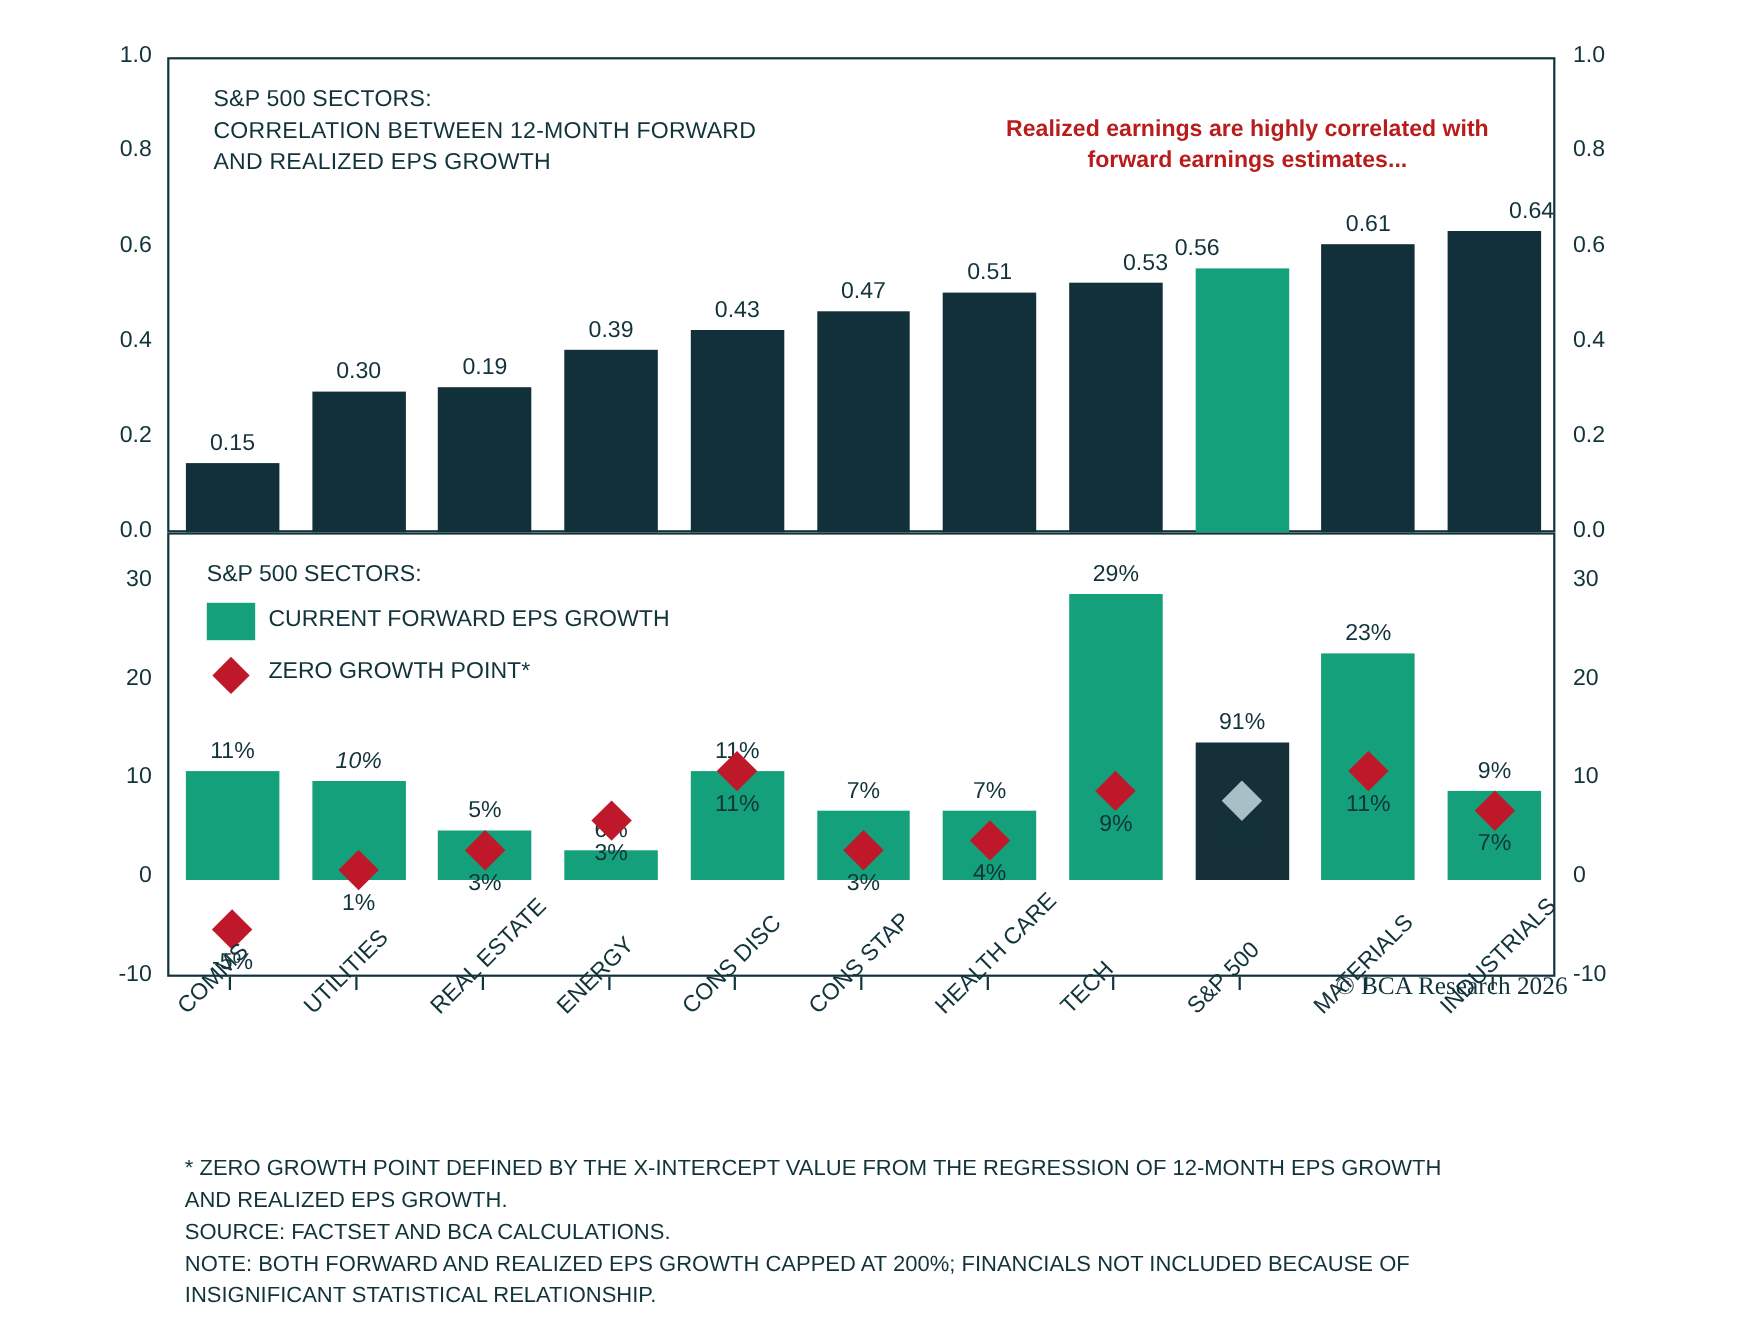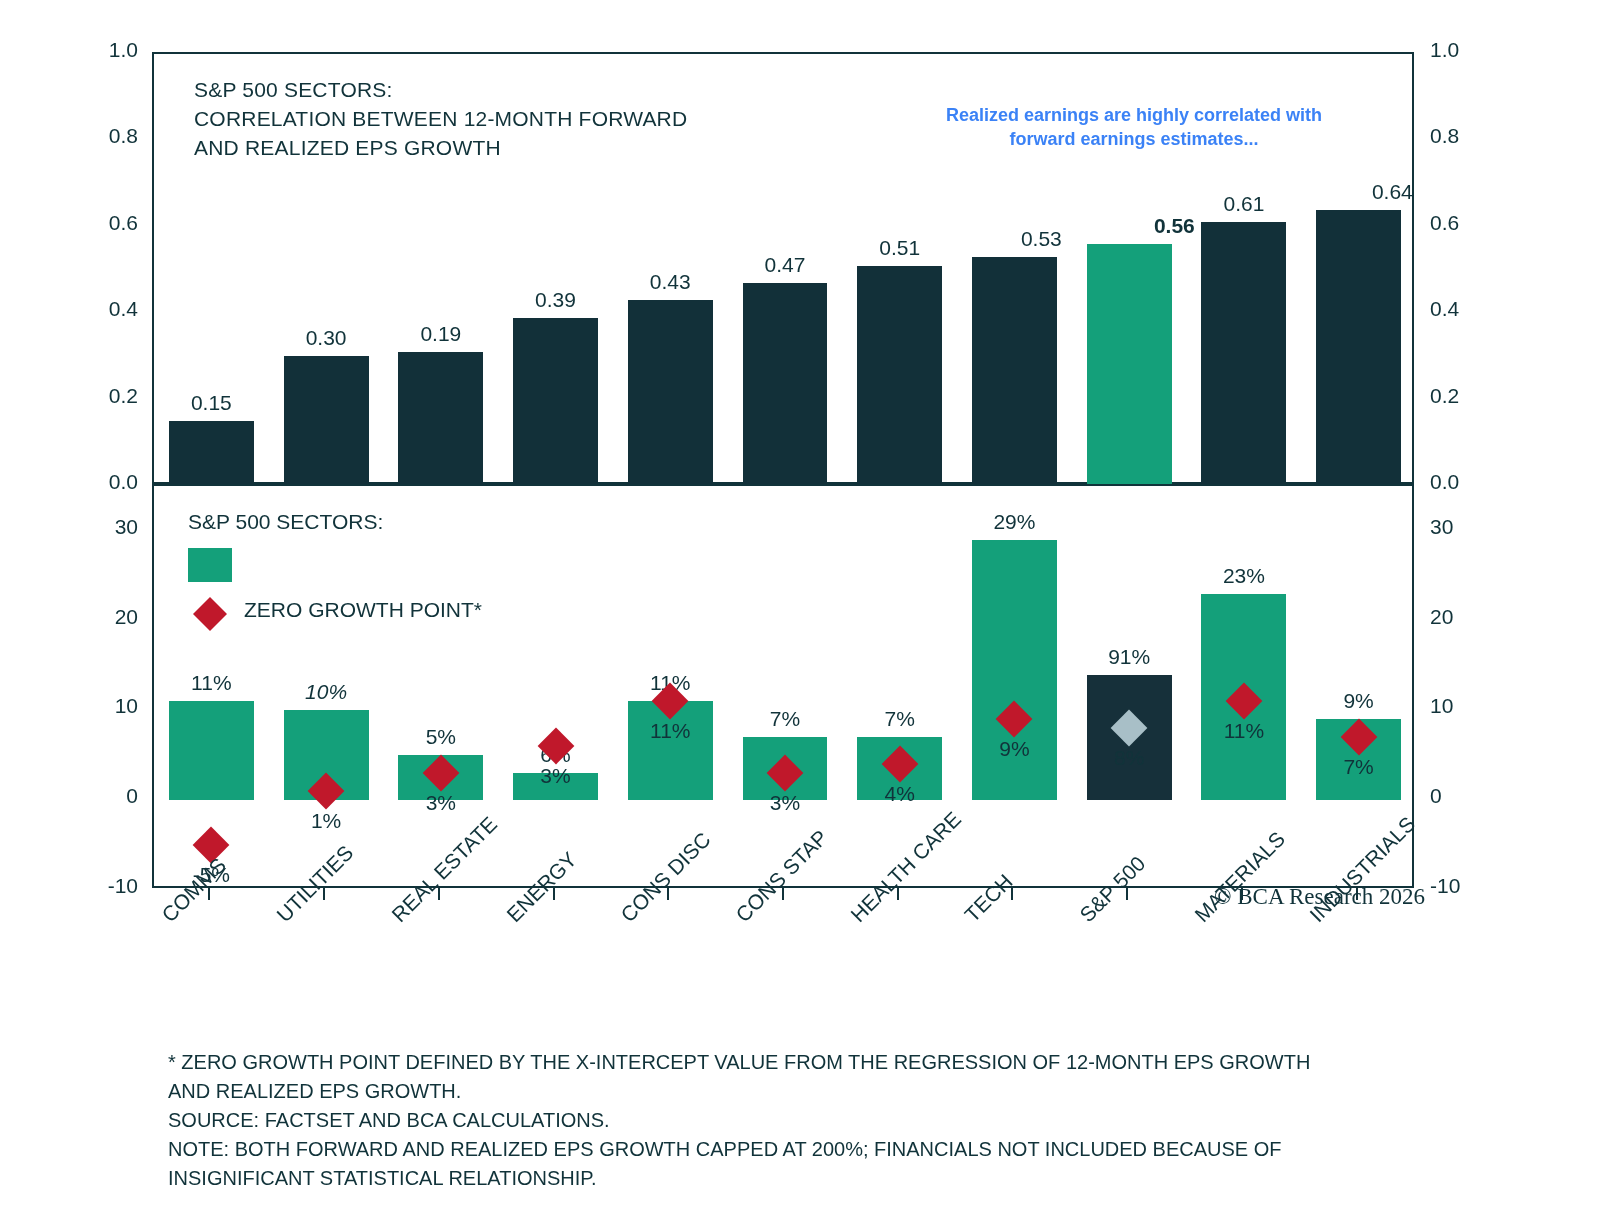--- a/index.html
+++ b/index.html
@@ -69,9 +69,9 @@
   }
   .red-note{
     position:absolute;
-    font-size:18px;
+    font-size:21px;
     line-height:1.32;
-    color:#3b82f6;
+    color:#b91c1c;
     font-weight:bold;
     white-space:pre-line;
   }

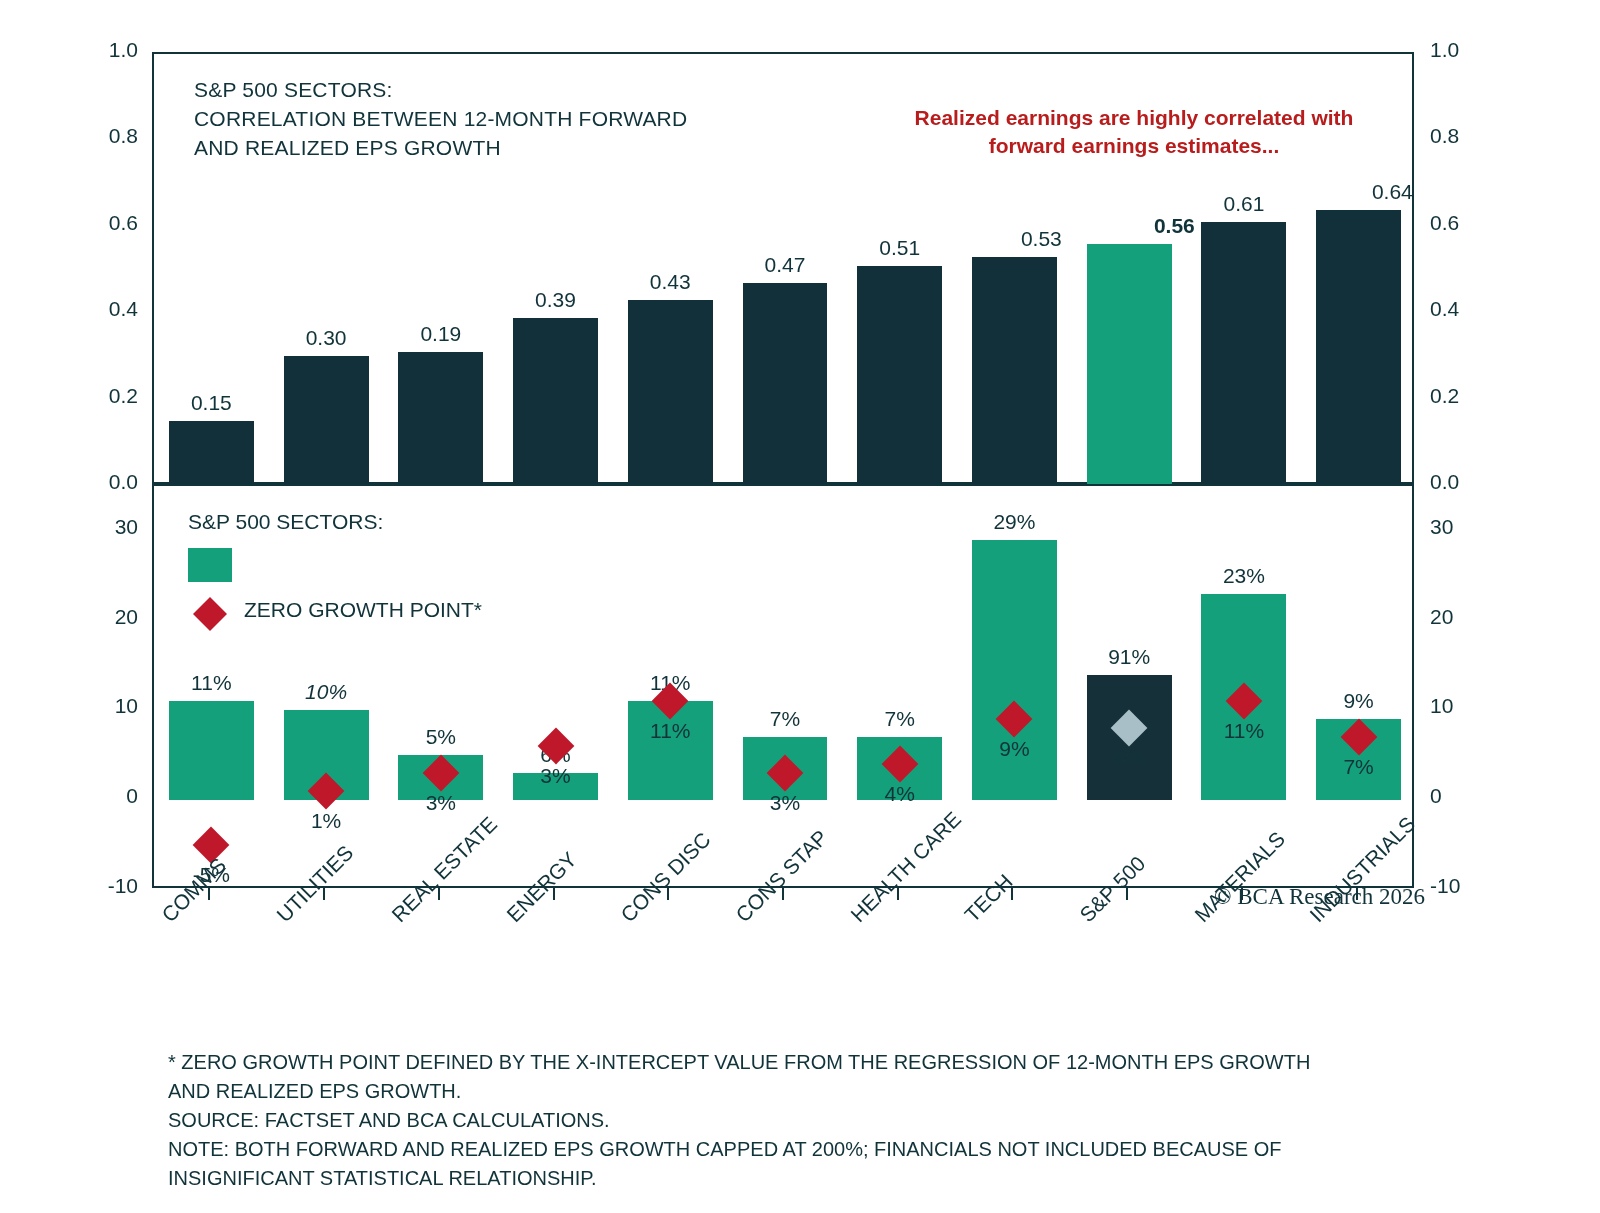--- a/index.html
+++ b/index.html
@@ -156,7 +156,7 @@
         <div class="bar" style="left: 818.005px; top: 203.04px; width: 84.8982px; height: 228.96px;"></div>
         <div class="barlabel" style="left: 830px; width: 114.727px; top: 173.04px;">0.53</div>
         <div class="bar highlight" style="left: 932.733px; top: 190.08px; width: 84.8982px; height: 241.92px;"></div>
-        <div class="barlabel" style="left: 963px; width: 114.727px; top: 160.08px; font-weight: bold;">0.56</div>
+        <div class="barlabel" style="left: 877px; width: 114.727px; top: 160.08px;">0.56</div>
         <div class="bar" style="left: 1047.46px; top: 168.48px; width: 84.8982px; height: 263.52px;"></div>
         <div class="barlabel" style="left: 1032.55px; width: 114.727px; top: 138.48px;">0.61</div>
         <div class="bar" style="left: 1162.19px; top: 155.52px; width: 84.8982px; height: 276.48px;"></div>

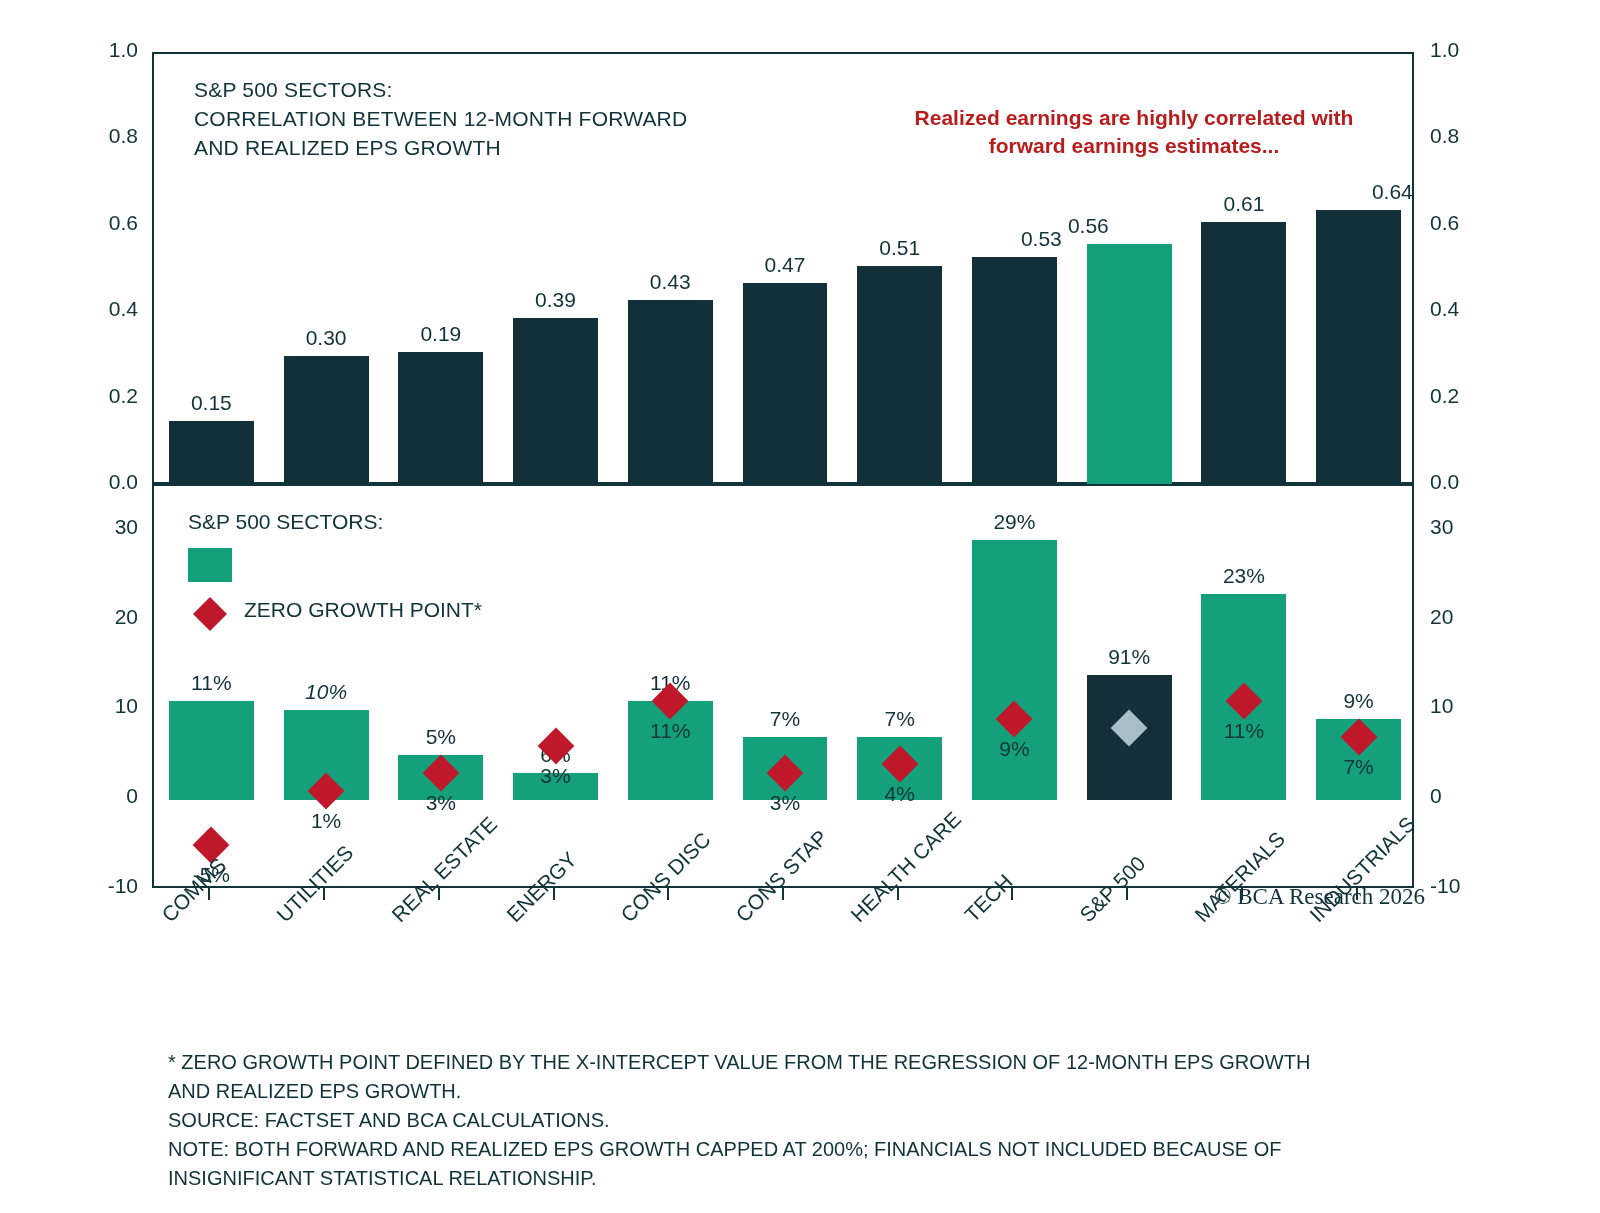--- a/index.html
+++ b/index.html
@@ -220,6 +220,7 @@
     <div class="legend-title" style="left:34px;top:24px;">S&amp;P 500 SECTORS:</div>
 
     <div class="legend-swatch" style="left:34px;top:62px;"></div>
+    <div class="legend-text" style="left:90px;top:65px;">CURRENT FORWARD EPS GROWTH</div>
 
     <div class="legend-diamond" style="left:44px;top:116px;"></div>
     <div class="legend-text" style="left:90px;top:112px;">ZERO GROWTH POINT*</div>

